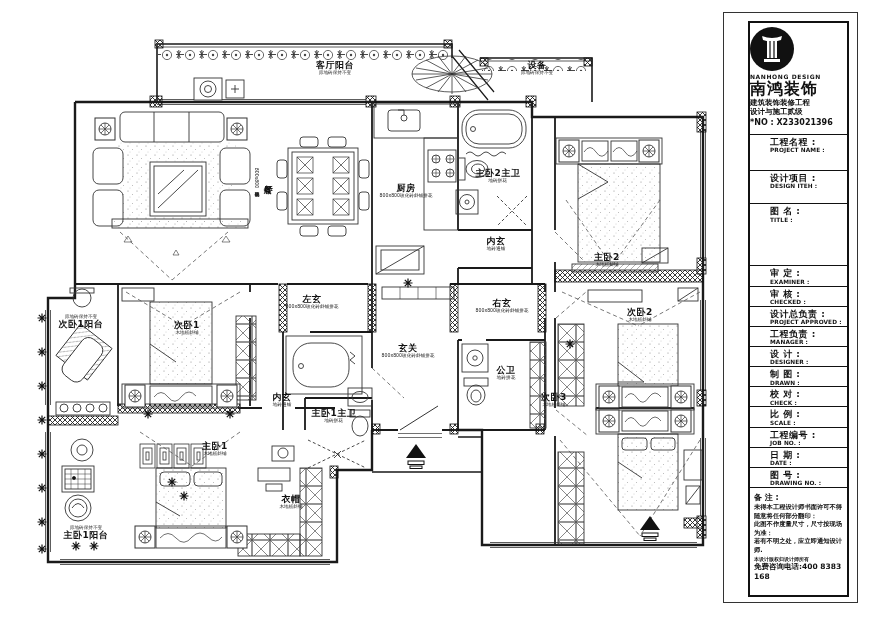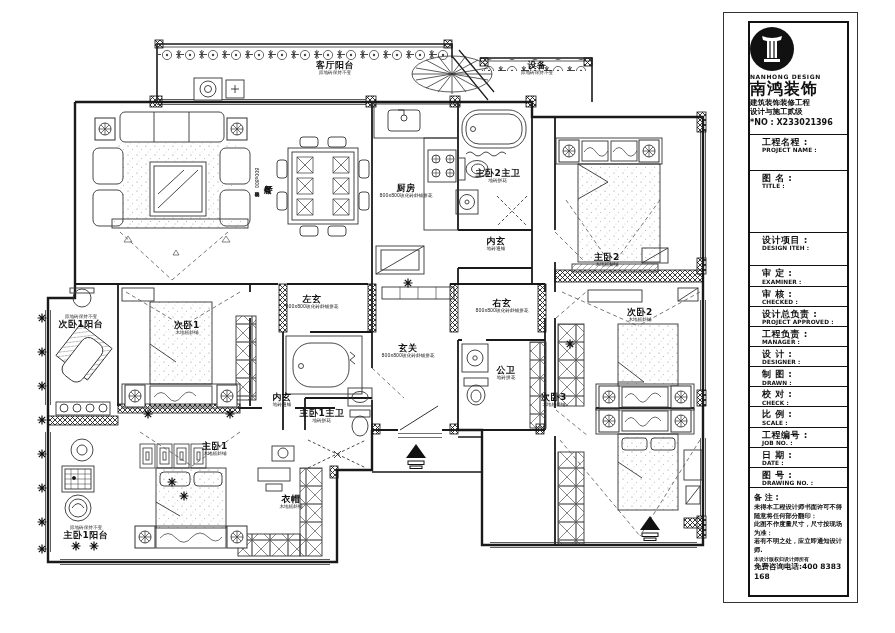--- a/index.html
+++ b/index.html
@@ -25,7 +25,7 @@
   .brand-cn{font-size:16px;font-weight:700;letter-spacing:1px;line-height:1.1}
   .cert{font-size:7.5px;font-weight:700;line-height:1.25}
   .certno{font-size:8px;font-weight:700;margin-top:2px}
-  .tb-row{border-top:1.6px solid #111;padding:2px 4px 0 12px;box-sizing:border-box;overflow:hidden}
+  .tb-row{border-top:1.6px solid #111;padding:2px 4px 0 20px;box-sizing:border-box;overflow:hidden}
   .tb-row .cn{font-size:9px;font-weight:700;letter-spacing:.5px;line-height:1.15}
   .tb-row .en{font-size:5.8px;font-weight:700;letter-spacing:.1px;line-height:1.2}
   .h38{height:38px}.h35{height:35px}.h65{height:65px}.h21{height:21px}

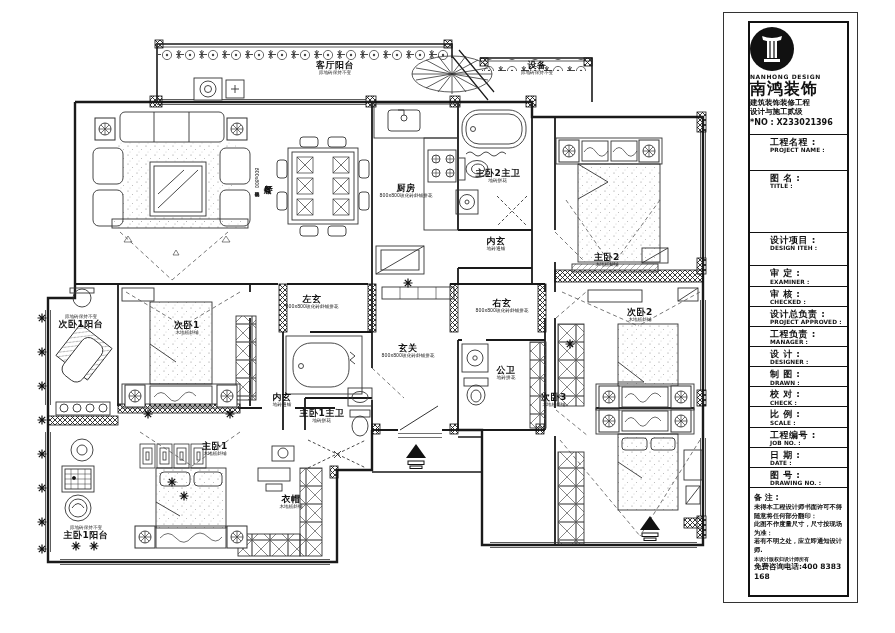--- a/index.html
+++ b/index.html
@@ -514,13 +514,13 @@
           <div class="cn">工程名程 :</div>
           <div class="en">PROJECT NAME :</div>
         </div>
+      <div class="tb-row h35">
+          <div class="cn">设计项目 :</div>
+          <div class="en">DESIGN ITEH :</div>
+        </div>
       <div class="tb-row h65">
           <div class="cn">图 名 :</div>
           <div class="en">TITLE :</div>
-        </div>
-      <div class="tb-row h35">
-          <div class="cn">设计项目 :</div>
-          <div class="en">DESIGN ITEH :</div>
         </div>
       <div class="tb-row h21">
           <div class="cn">审 定 :</div>

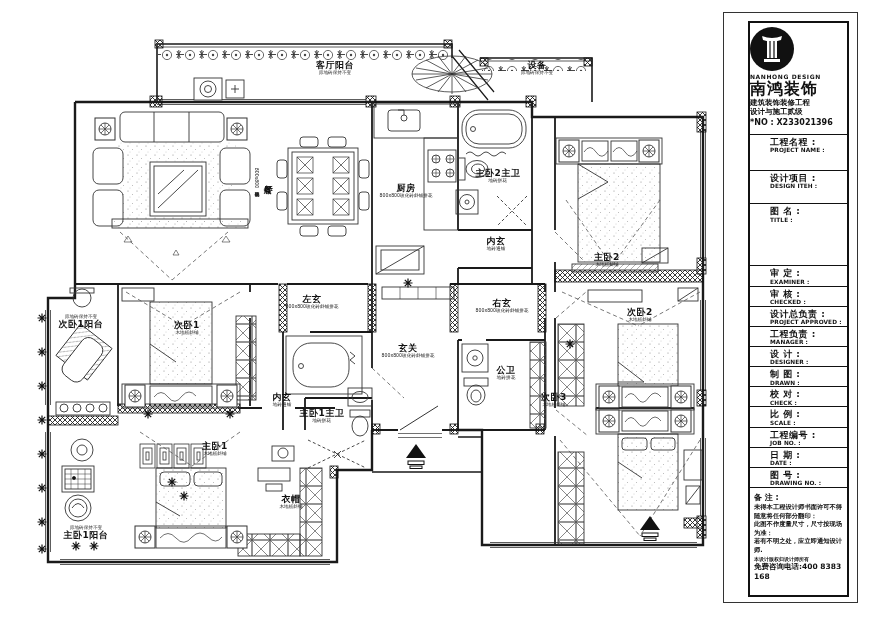--- a/index.html
+++ b/index.html
@@ -469,7 +469,7 @@
         <span class="rname">内玄</span>
         <span class="rsub">地砖通铺</span>
       </div>
-    <div class="rlabel" style="left:322px;top:418px">
+    <div class="rlabel" style="left:334px;top:418px">
         <span class="rname">主卧1主卫</span>
         <span class="rsub">地砖拼花</span>
       </div>

